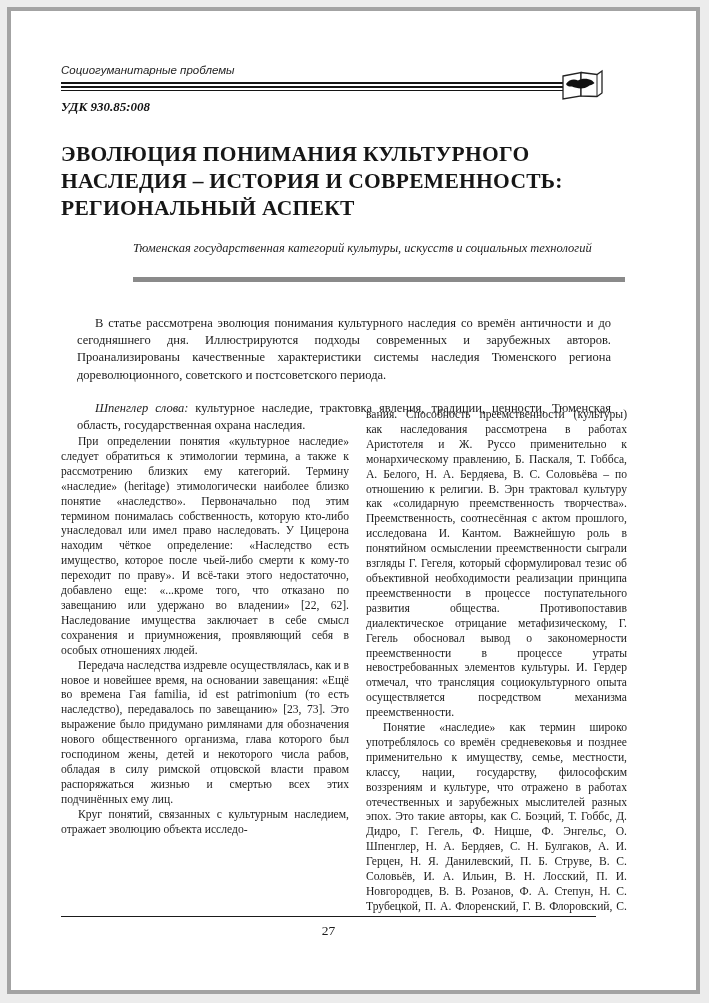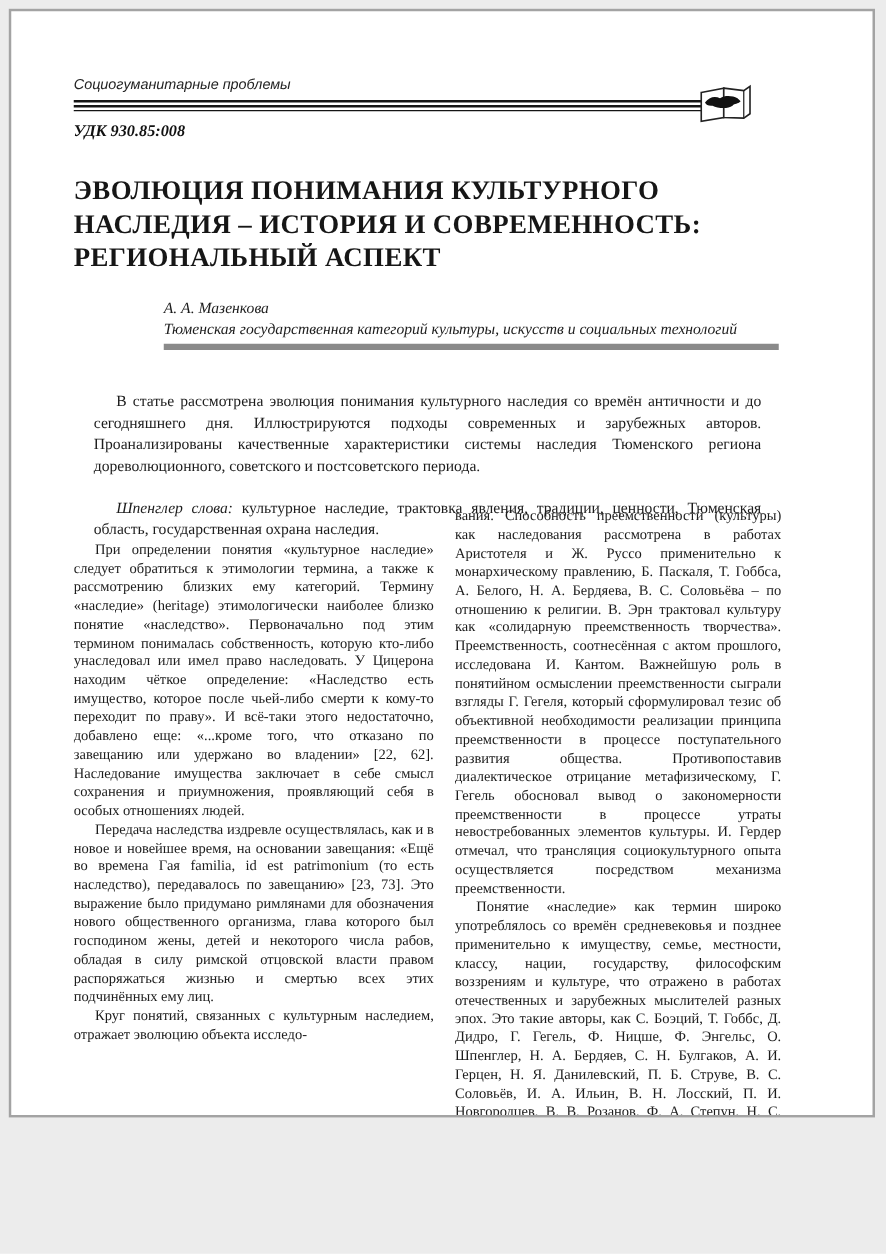--- a/index.html
+++ b/index.html
@@ -11,8 +11,8 @@
     -webkit-font-smoothing:antialiased;
   }
   .page {
-    position:absolute; left:7px; top:7px; width:693px; height:887px;
-    background:#ffffff; border:2px solid #a3a3a3; box-sizing:border-box;
+    position:absolute; left:7px; top:7px; width:693px; height:987px;
+    background:#ffffff; border:4px solid #a3a3a3; box-sizing:border-box;
     overflow:hidden;
   }
   

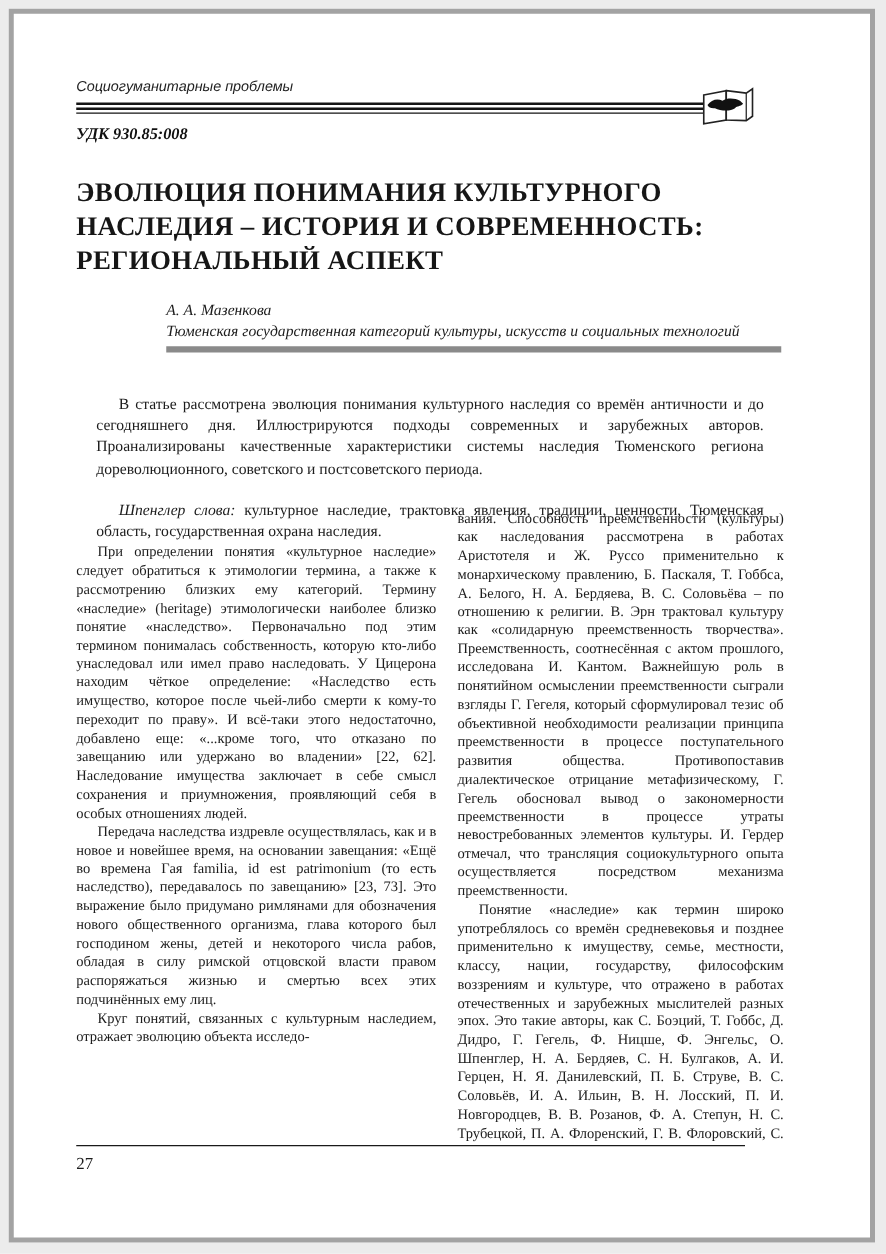--- a/index.html
+++ b/index.html
@@ -102,7 +102,6 @@
   </h1>
 
   <div class="byline">
-    <div>А. А. Мазенкова</div>
     <div>Тюменская государственная категорий культуры, искусств и социальных технологий</div>
   </div>
   <div class="byline-bar"></div>

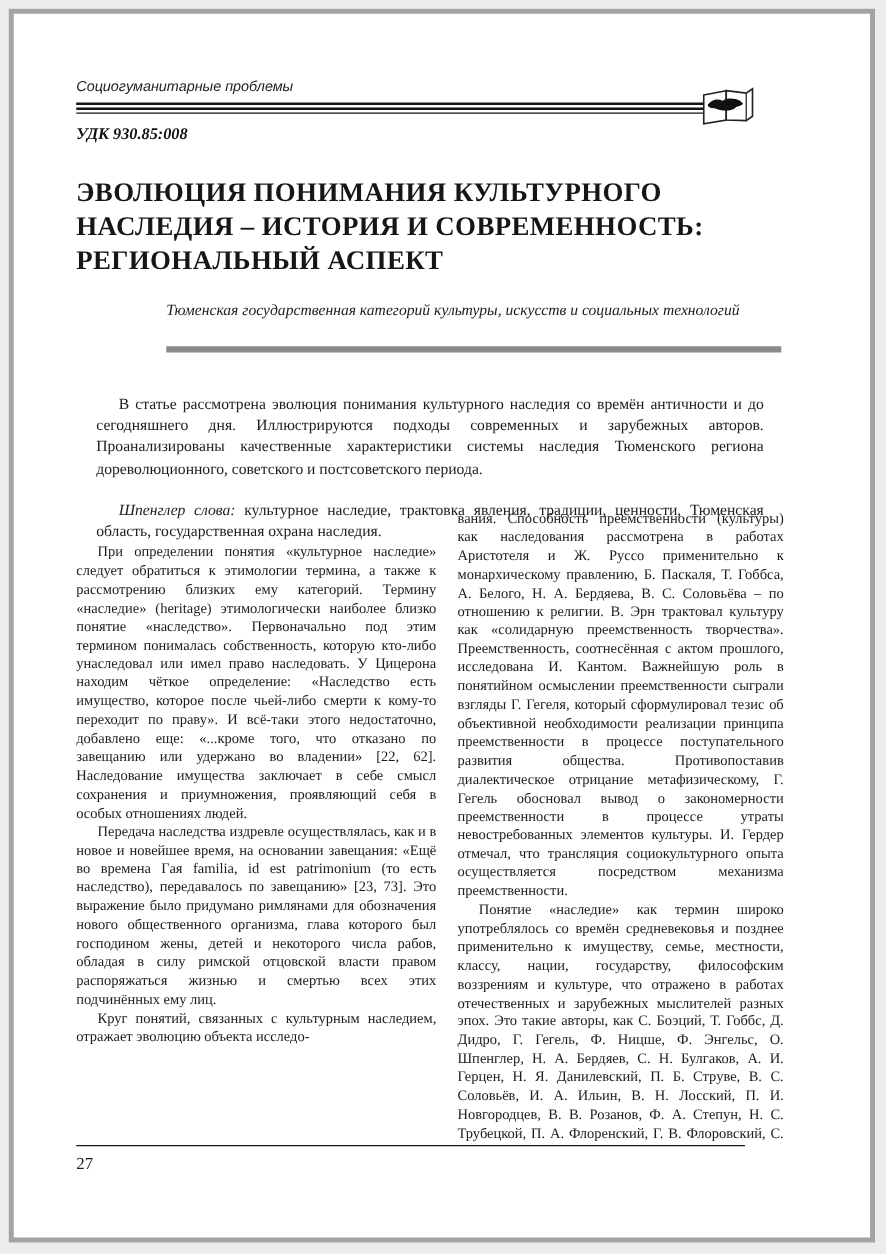--- a/index.html
+++ b/index.html
@@ -68,7 +68,7 @@
   }
   .page-number {
     position:absolute; left:50px; top:912px; width:535px;
-    text-align:left; font-size:13.5px; color:#1c1c1c;
+    text-align:center; font-size:13.5px; color:#1c1c1c;
   }
 </style>
 </head>

